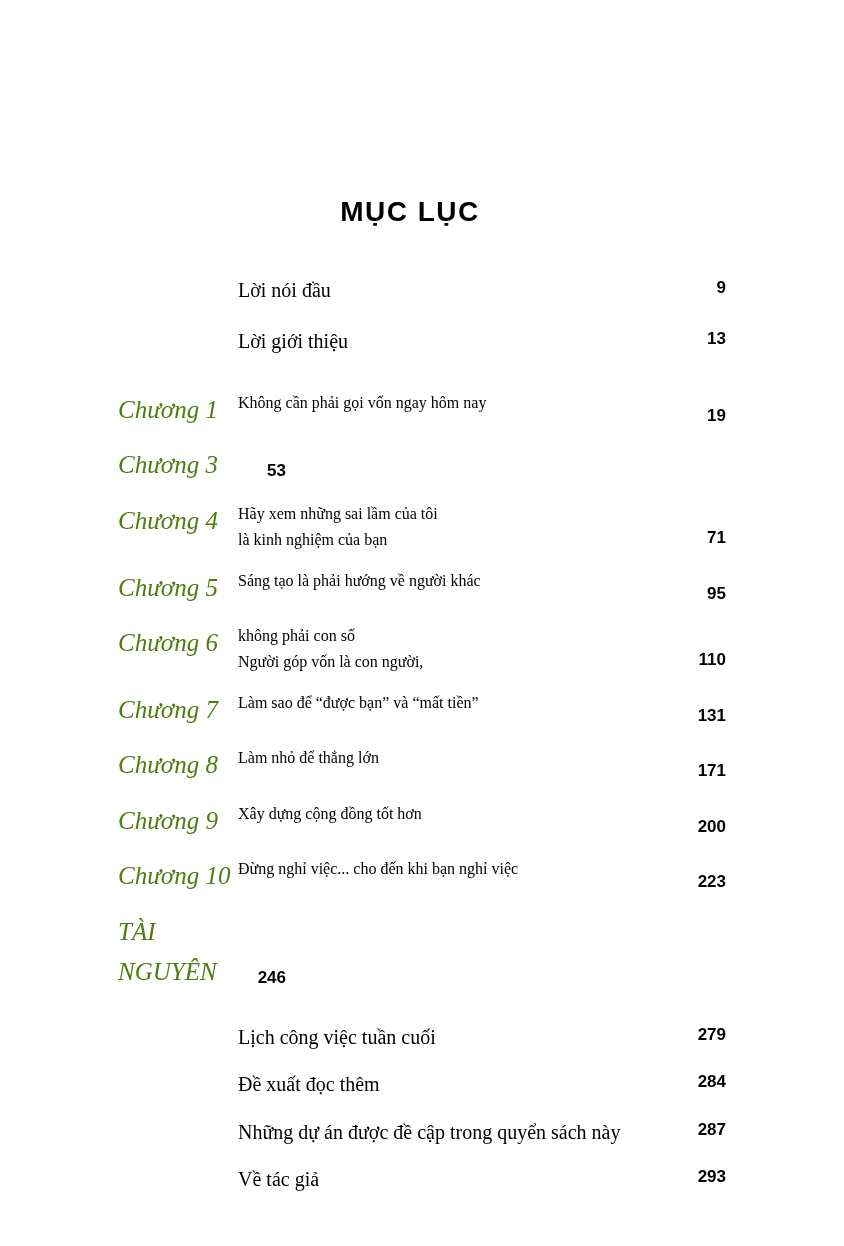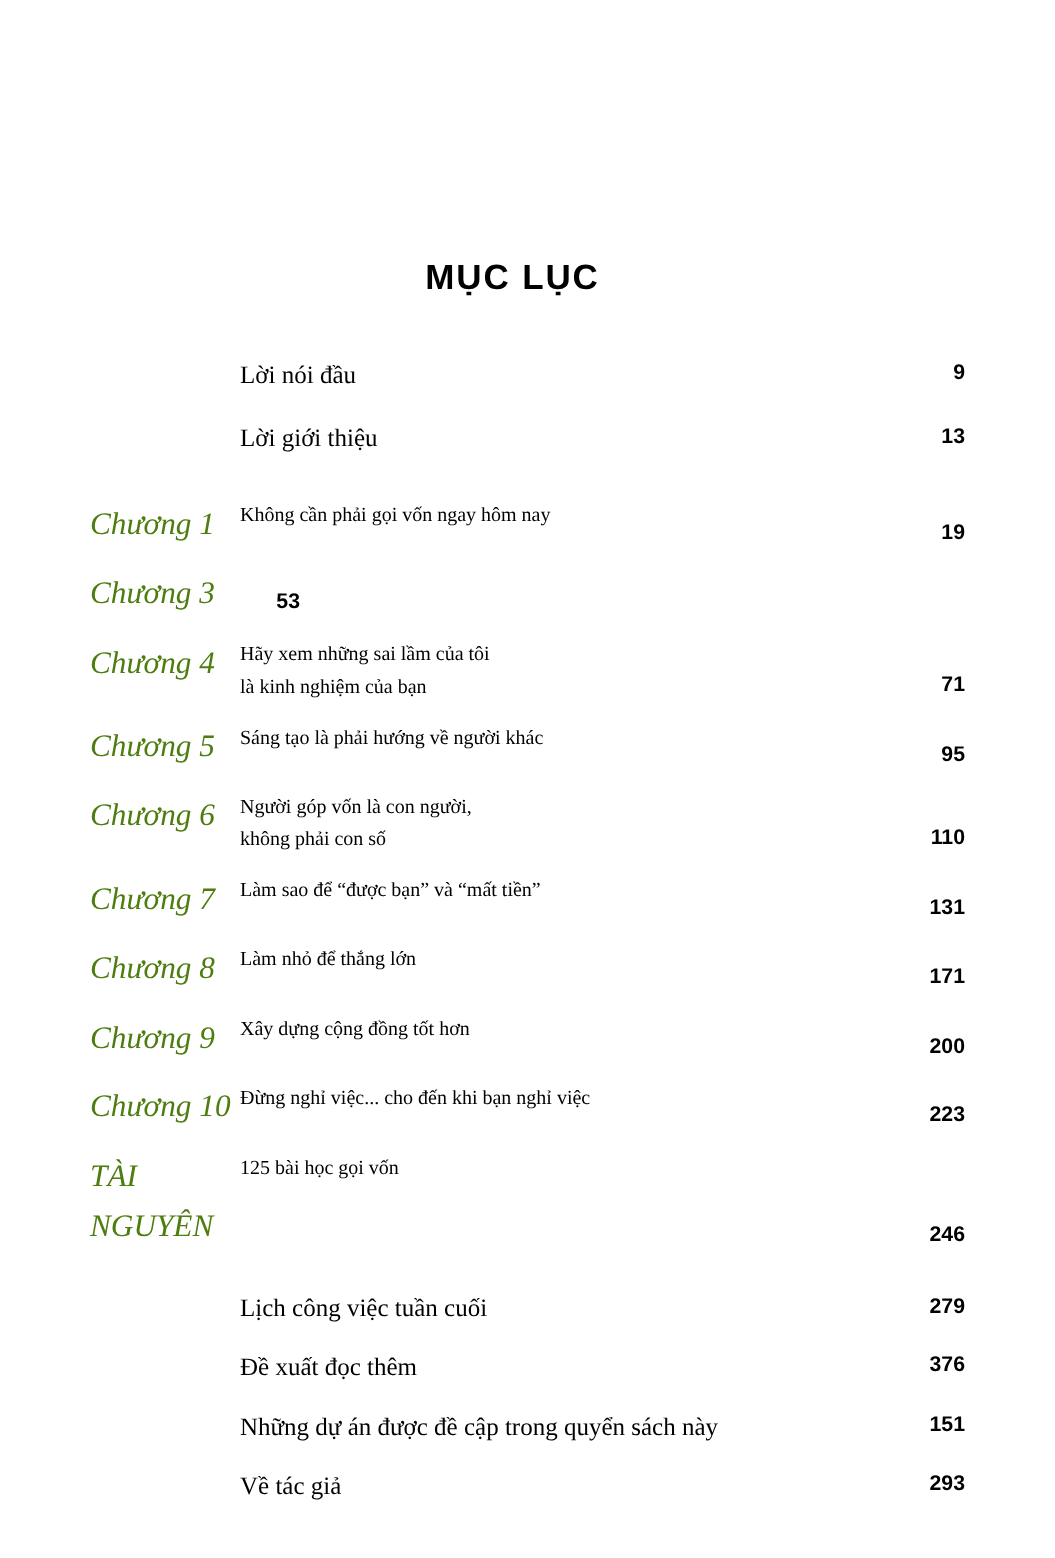--- a/index.html
+++ b/index.html
@@ -19,9 +19,8 @@
     width: 844px;
     height: 884px;
     box-sizing: border-box;
-    padding: 0 72px;
+    padding: 0 118px;
     position: relative;
-    margin-top: 10px;
   }
   .toc-title {
     text-align: center;

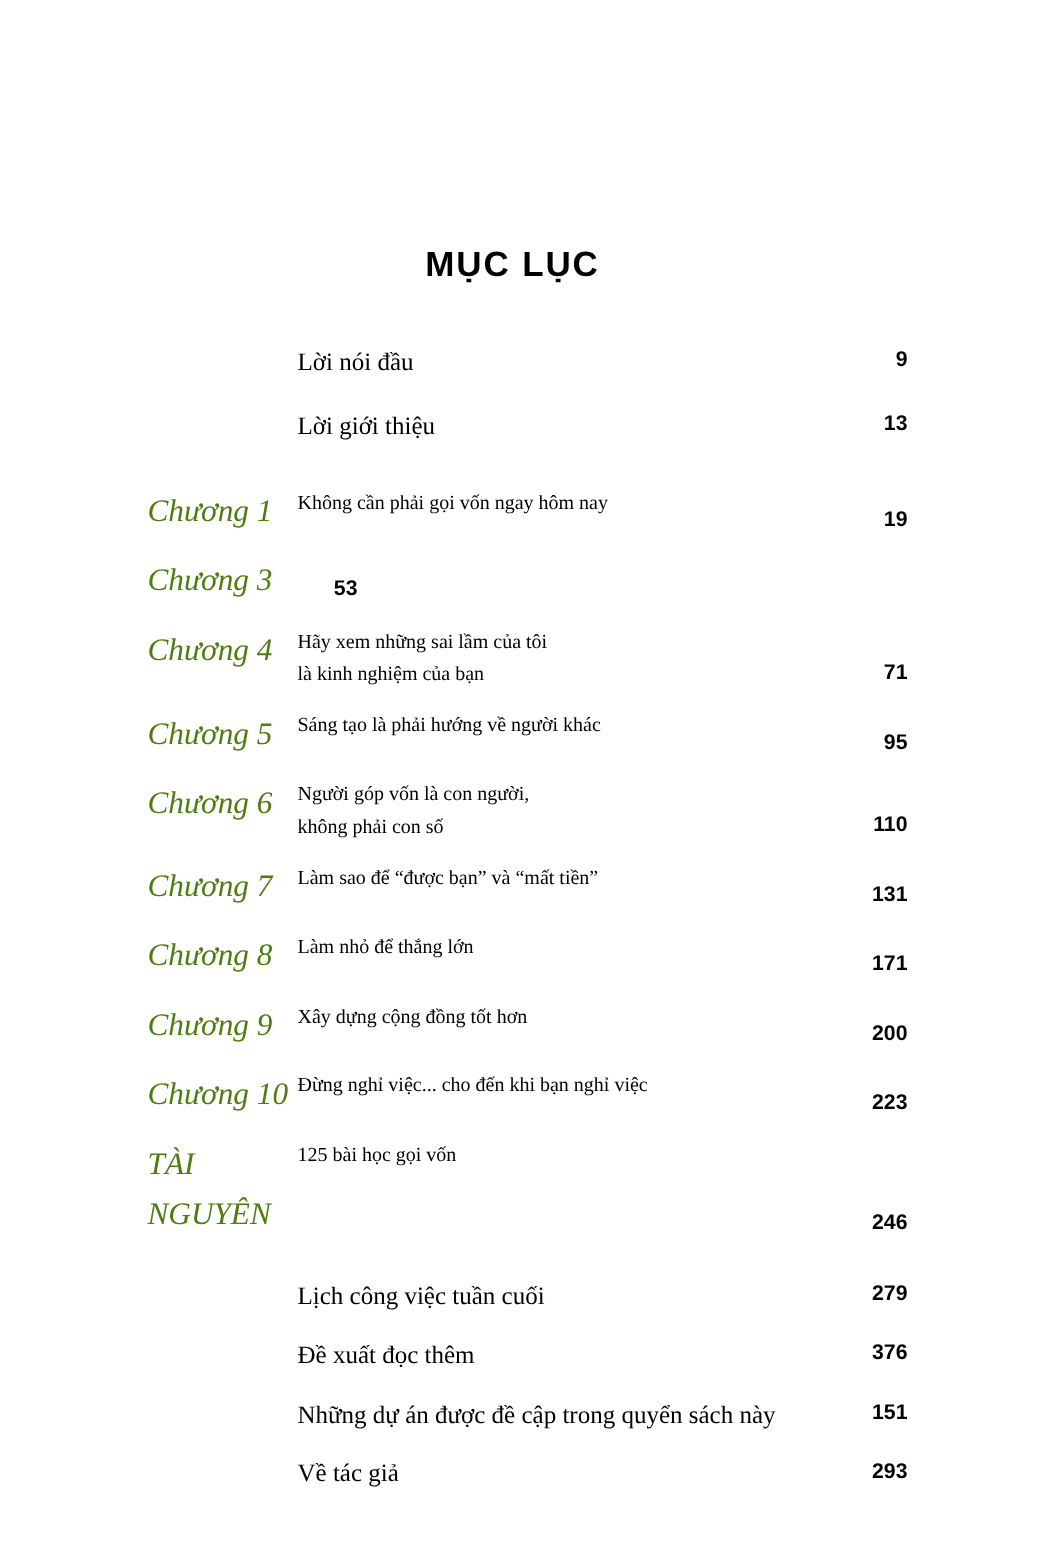--- a/index.html
+++ b/index.html
@@ -154,8 +154,8 @@
     <div class="toc-row chapter twoline">
       <div class="label">Chương 6</div>
       <div class="titles">
+        <span class="ln">không phải con số</span>
         <span class="ln">Người góp vốn là con người,</span>
-        <span class="ln">không phải con số</span>
       </div>
       <div class="page-num">110</div>
     </div>

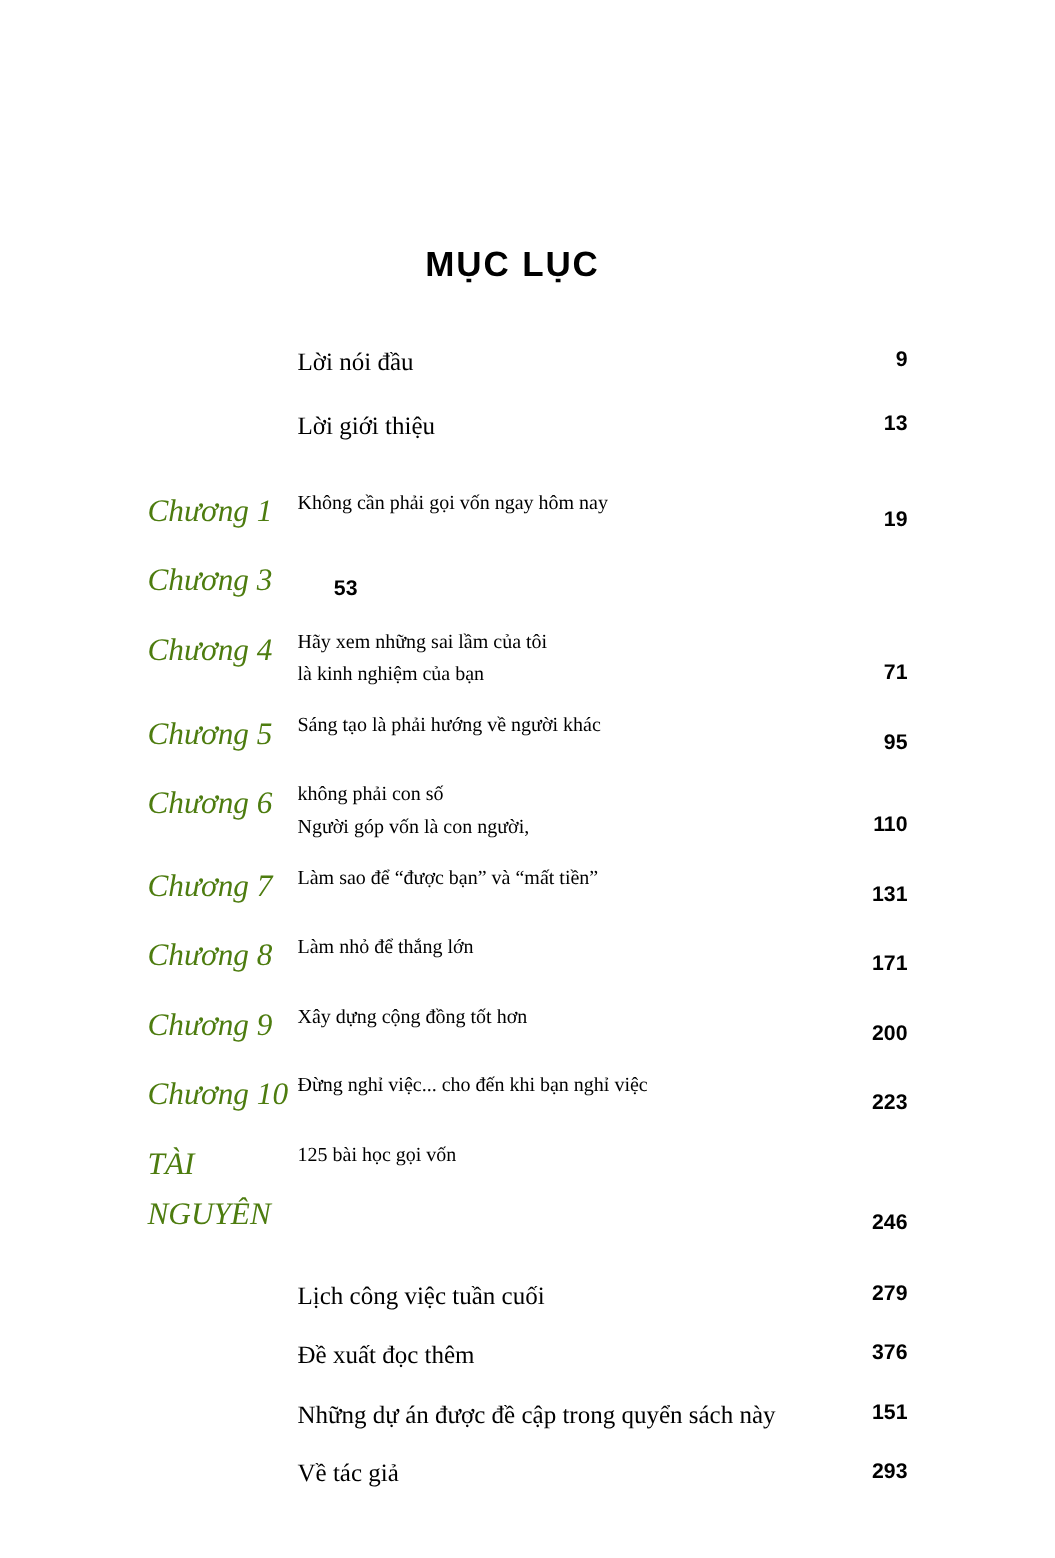--- a/index.html
+++ b/index.html
@@ -195,9 +195,6 @@
 
     <div class="toc-row chapter">
       <div class="label">TÀI NGUYÊN</div>
-      <div class="titles">
-        <span class="ln">125 bài học gọi vốn</span>
-      </div>
       <div class="page-num">246</div>
     </div>
 

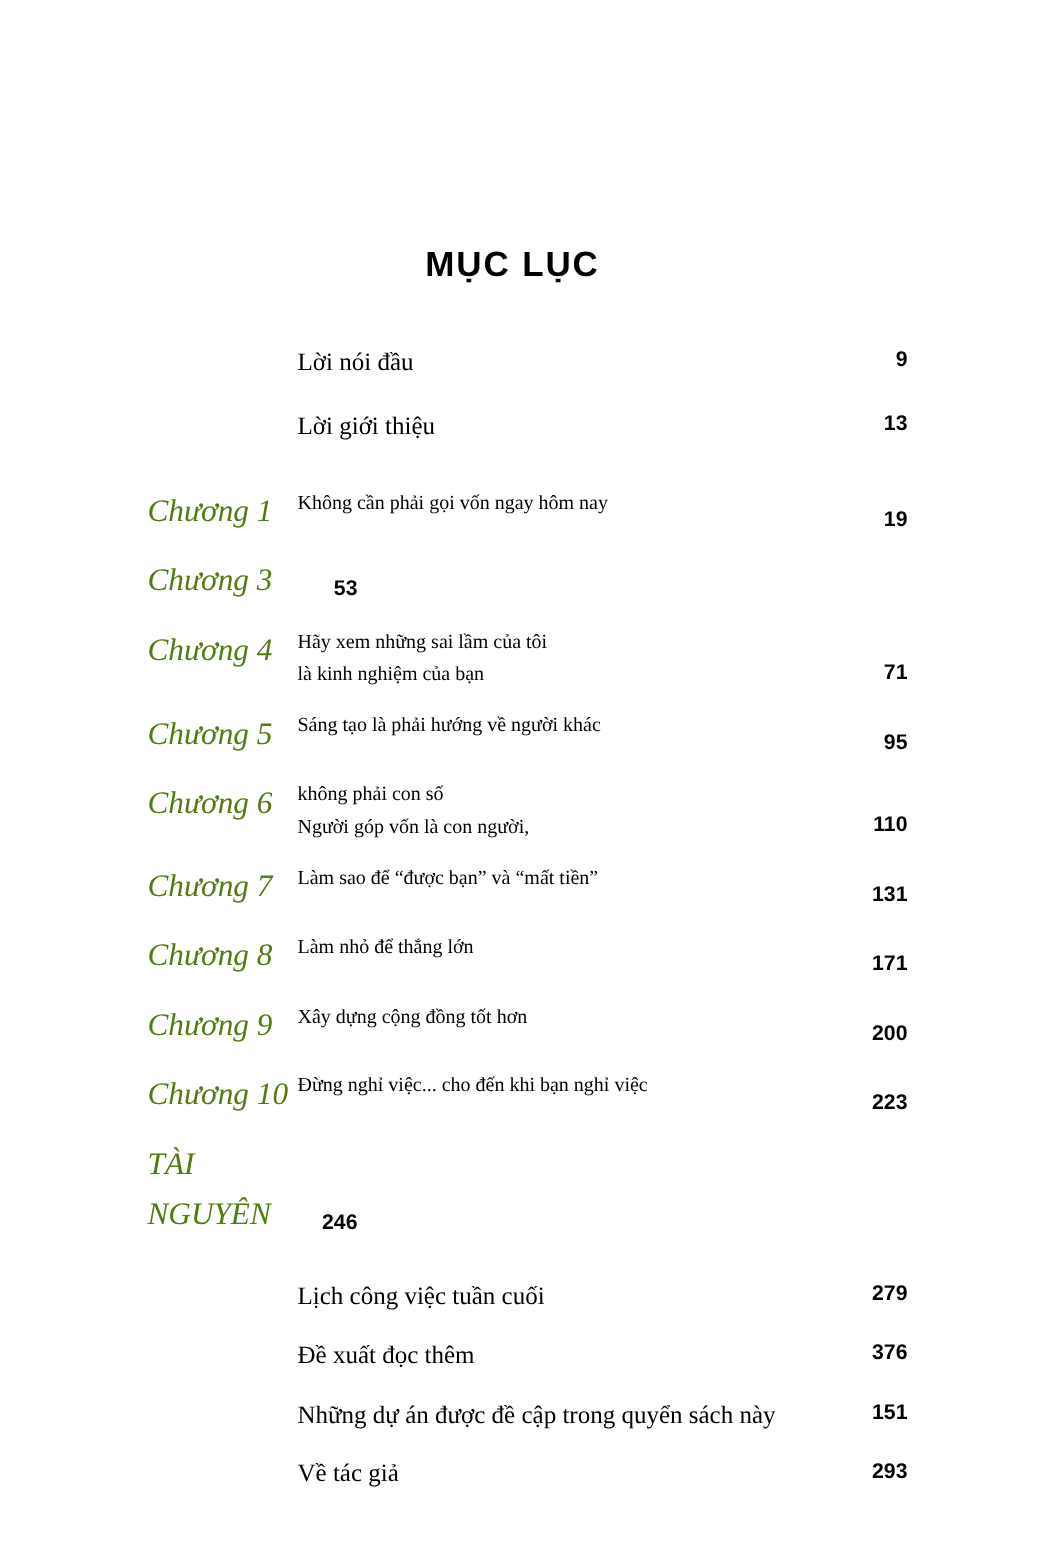--- a/index.html
+++ b/index.html
@@ -213,7 +213,7 @@
       <div class="titles">
         <span class="ln">Đề xuất đọc thêm</span>
       </div>
-      <div class="page-num">376</div>
+      <div class="page-num">284</div>
     </div>
 
     <div class="toc-row back">

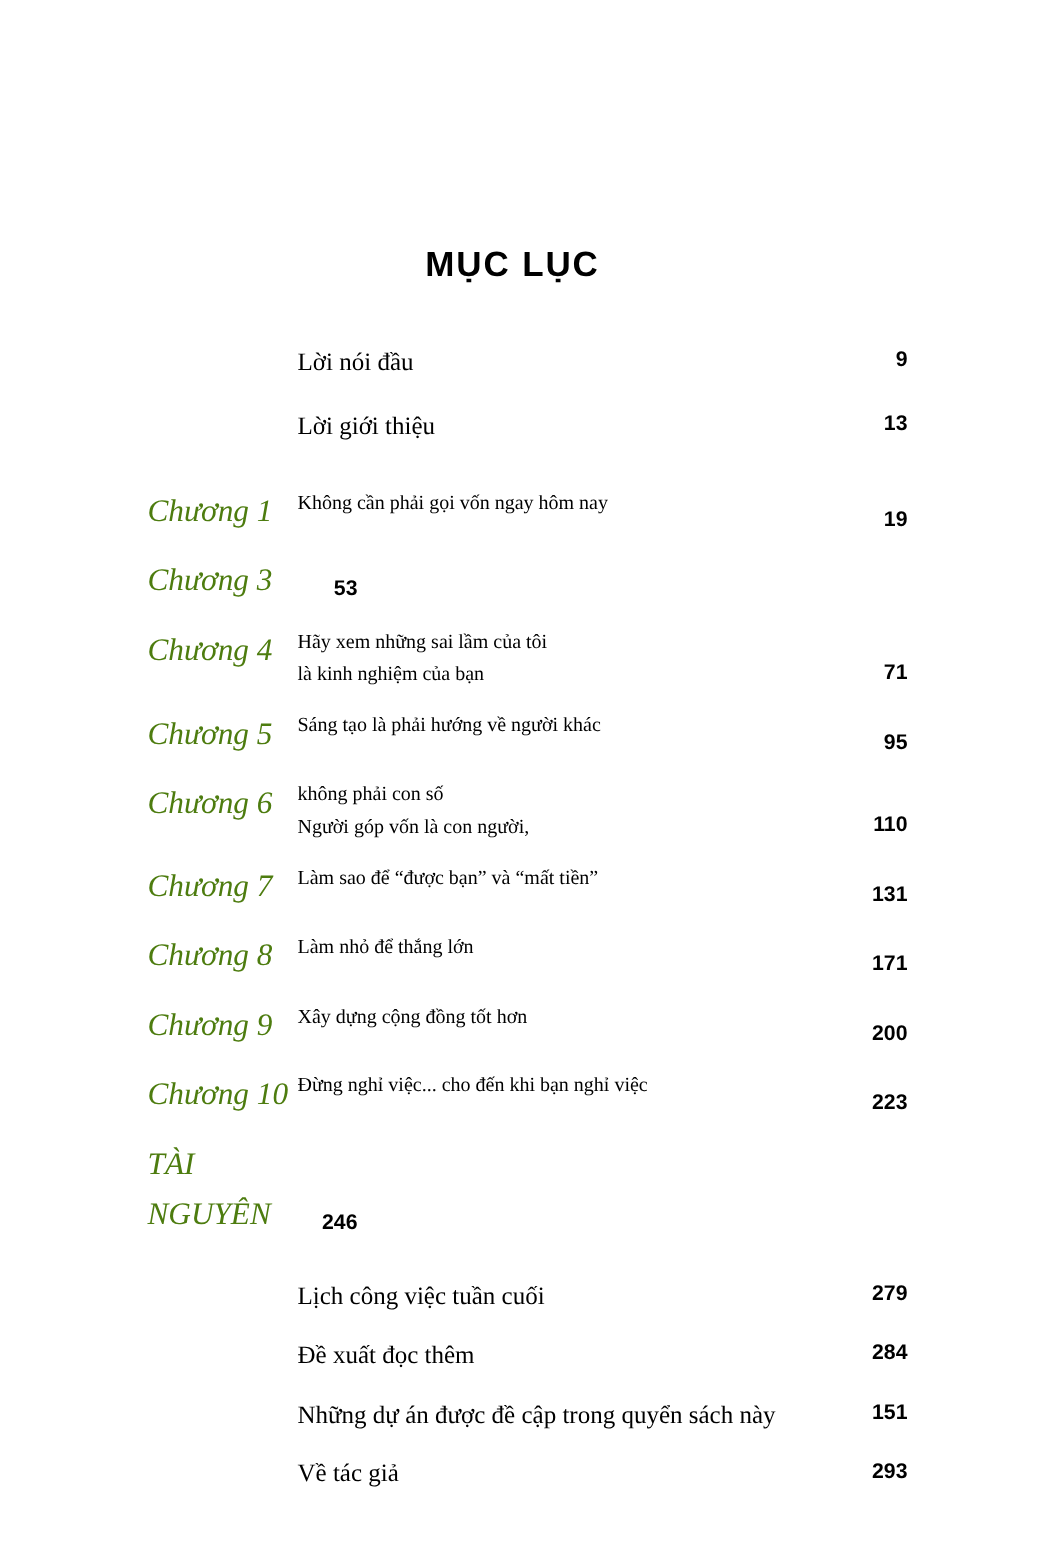--- a/index.html
+++ b/index.html
@@ -221,7 +221,7 @@
       <div class="titles">
         <span class="ln">Những dự án được đề cập trong quyển sách này</span>
       </div>
-      <div class="page-num">151</div>
+      <div class="page-num">287</div>
     </div>
 
     <div class="toc-row back">

